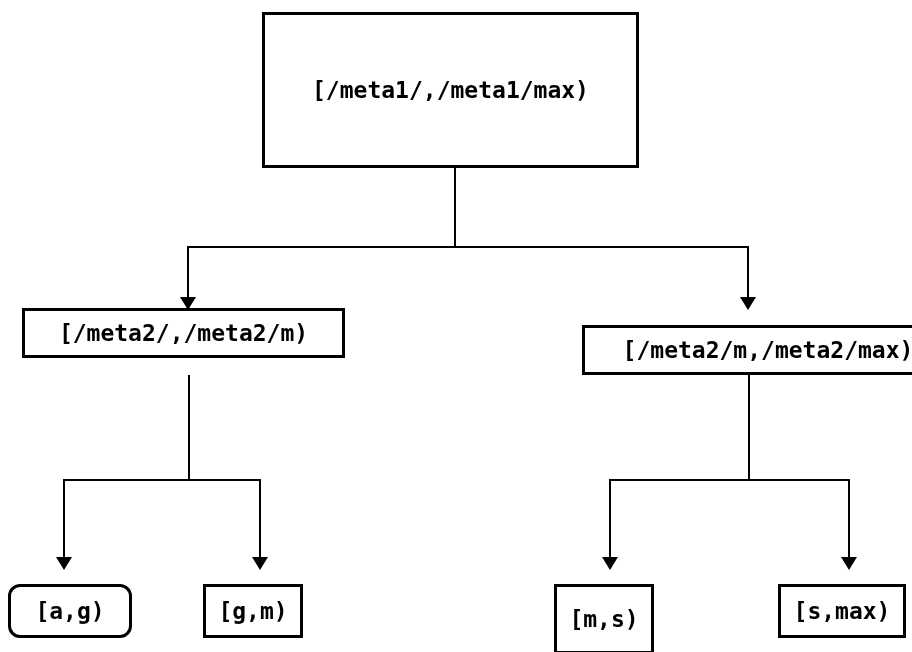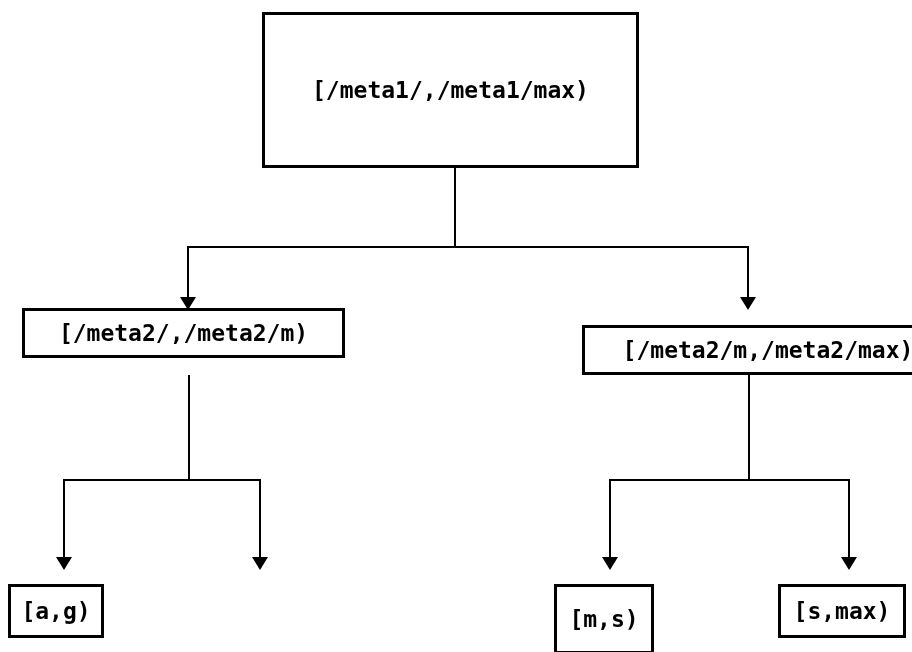--- a/index.html
+++ b/index.html
@@ -40,7 +40,7 @@
   .node-root       { left: 262px; top: 12px;  width: 377px; height: 156px; }
   .node-meta2-low  { left: 22px;  top: 308px; width: 323px; height: 50px; }
   .node-meta2-high { left: 582px; top: 325px; width: 372px; height: 50px; }
-  .node-leaf-ag    { left: 8px;   top: 584px; width: 96px; height: 54px; }
+  .node-leaf-ag    { left: 8px;   top: 584px; width: 124px; height: 54px; border-radius: 12px; }
   .node-leaf-gm    { left: 203px; top: 584px; width: 100px; height: 54px; }
   .node-leaf-ms    { left: 554px; top: 584px; width: 100px; height: 70px; }
   .node-leaf-smax  { left: 778px; top: 584px; width: 128px; height: 54px; }

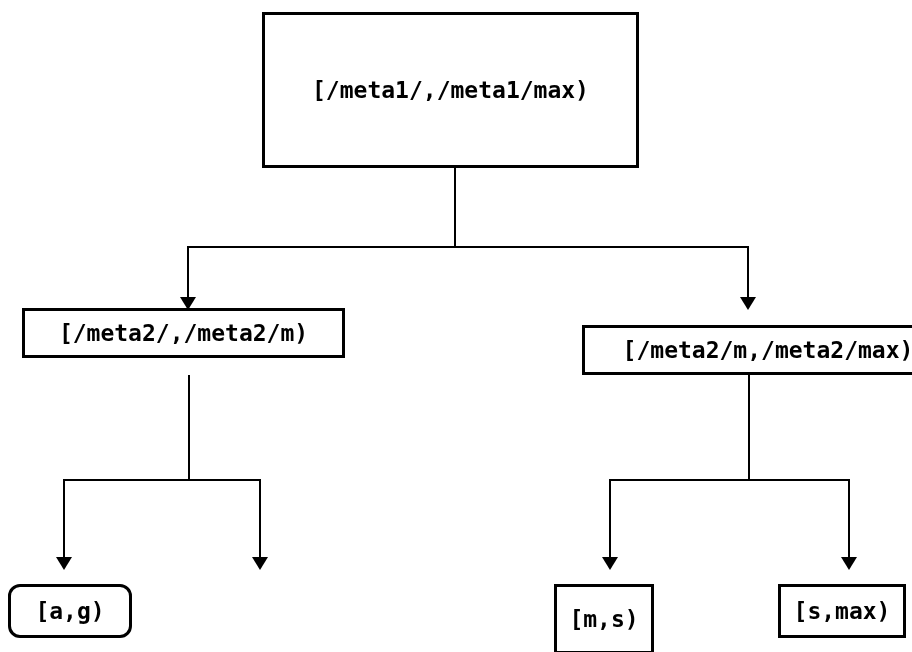--- a/index.html
+++ b/index.html
@@ -99,6 +99,9 @@
     <span>[a,g)</span>
   </div>
 
+  <div class="node node-leaf-gm">
+    <span>[g,m)</span>
+  </div>
 
   <div class="node node-leaf-ms">
     <span>[m,s)</span>

